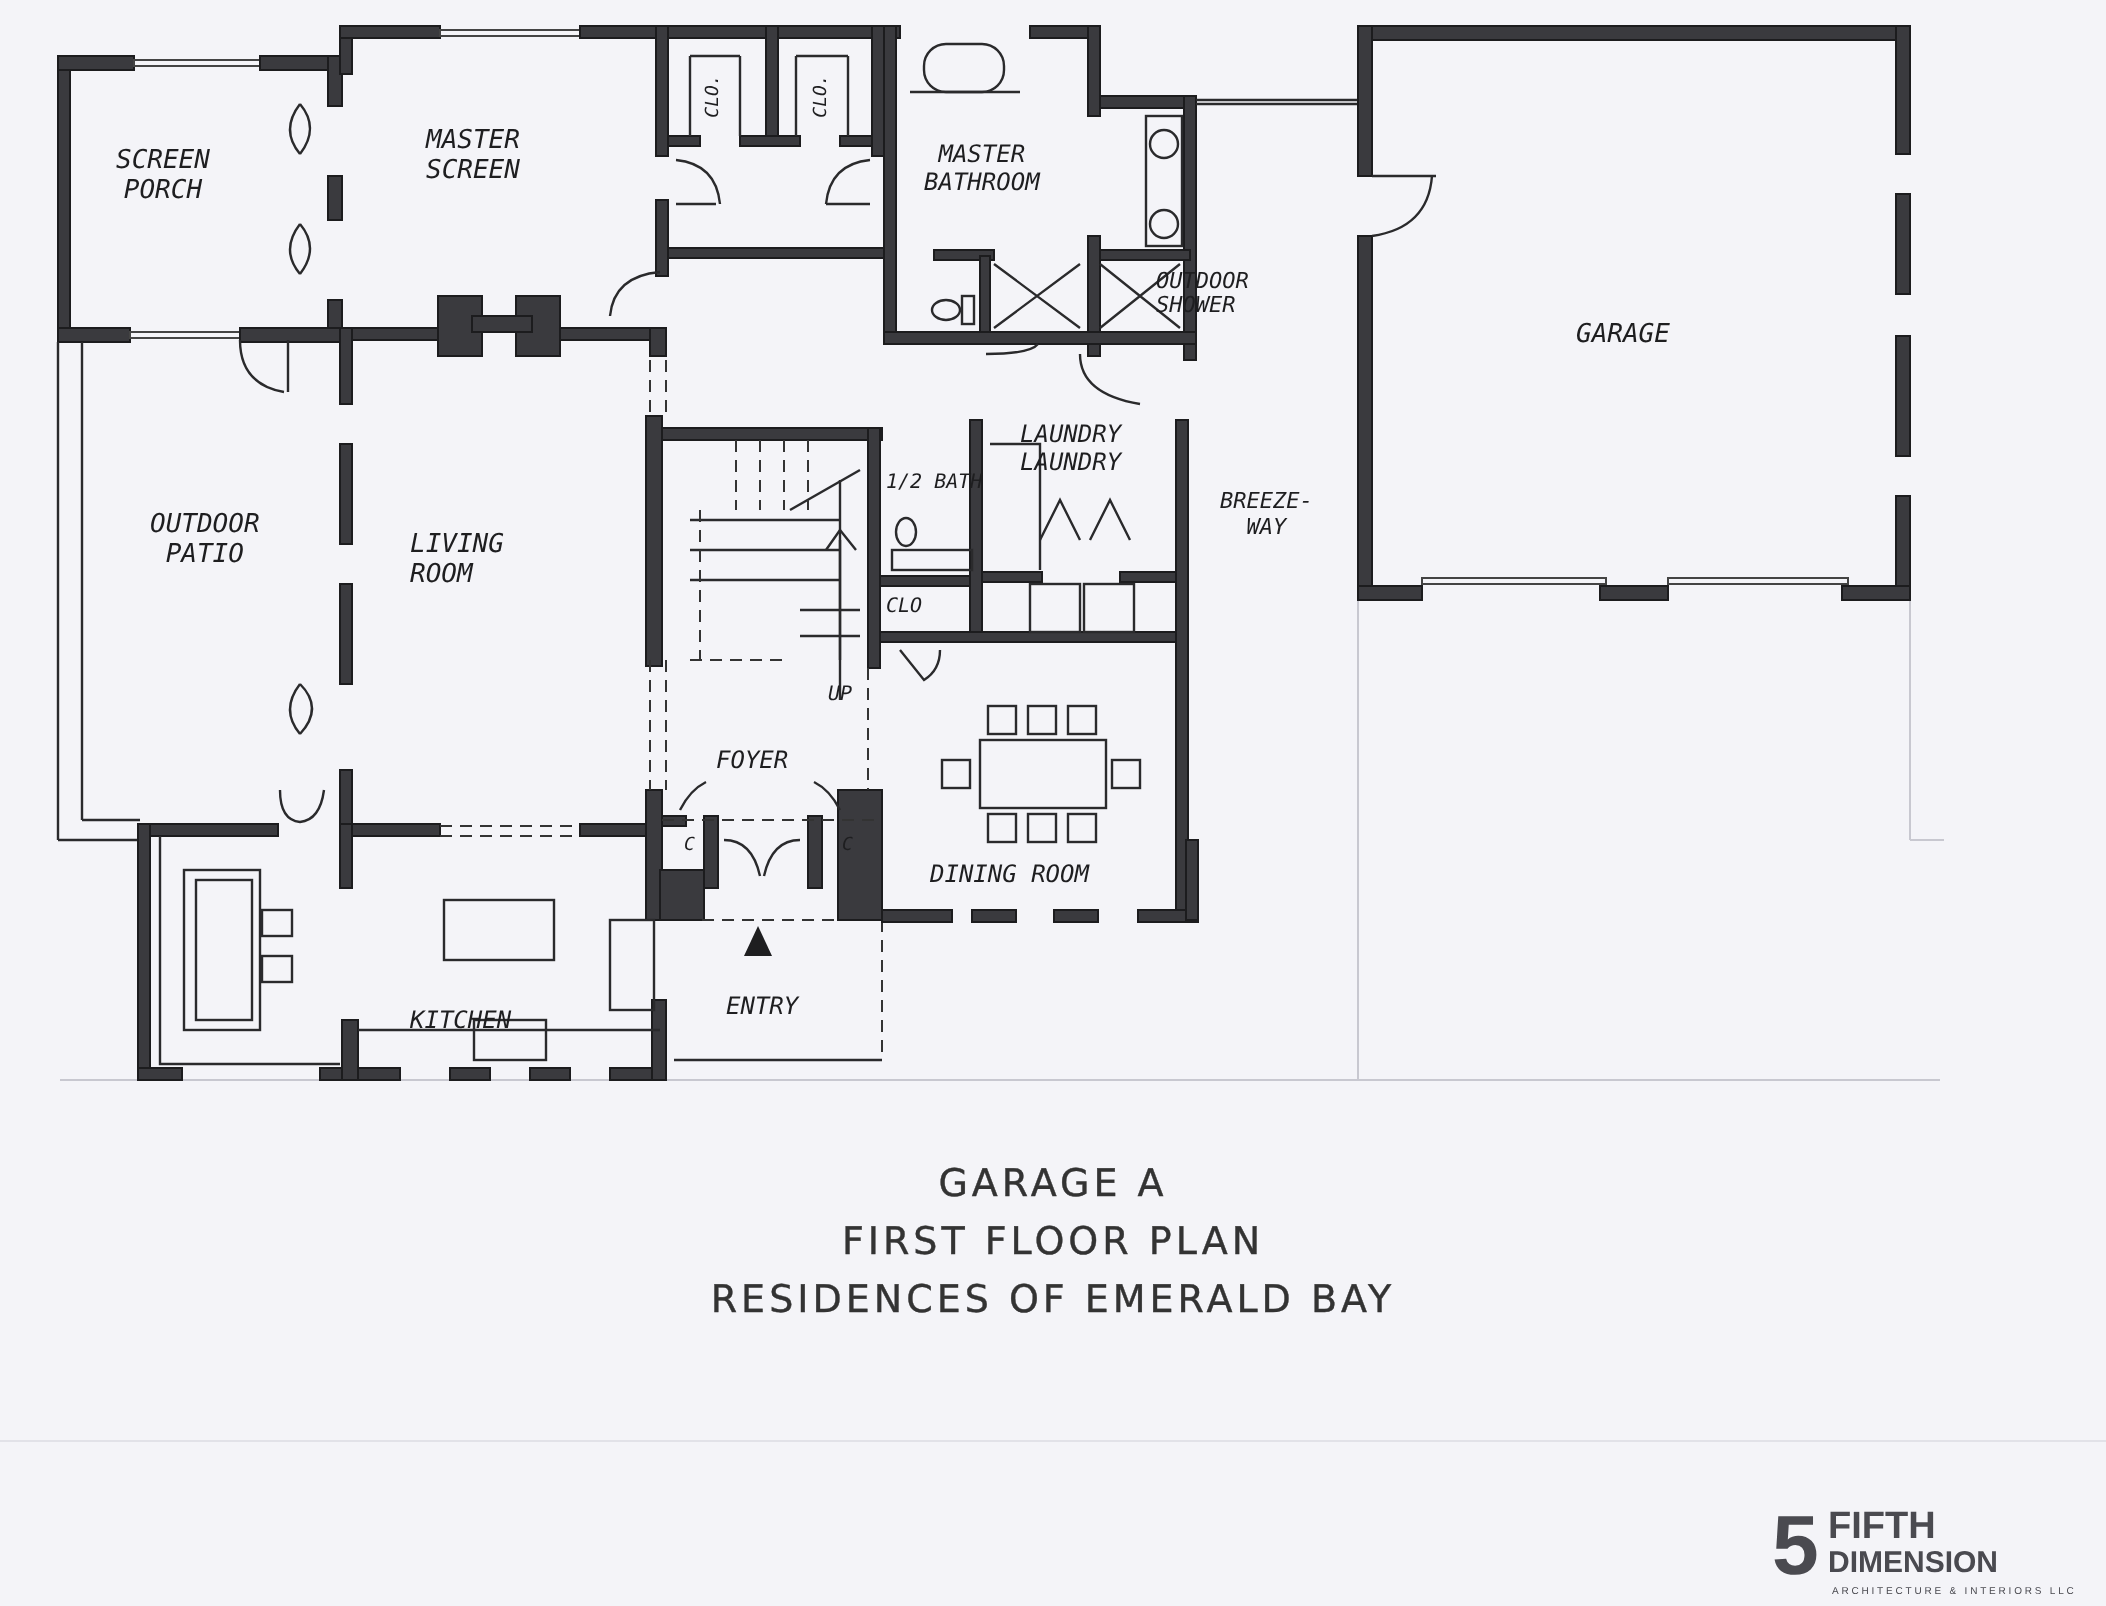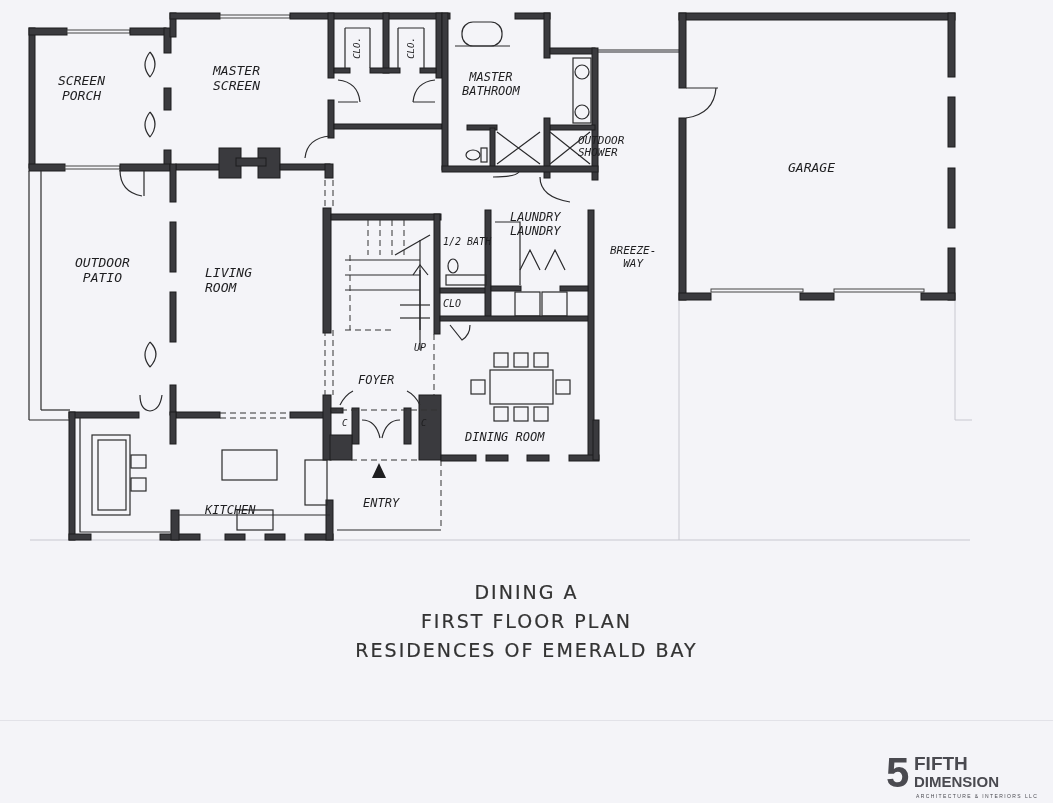--- a/index.html
+++ b/index.html
@@ -277,7 +277,7 @@
   </div>
 
   <div class="title-block">
-    <div class="title-line">DINING A</div>
+    <div class="title-line">GARAGE A</div>
     <div class="title-line">FIRST FLOOR PLAN</div>
     <div class="title-line">RESIDENCES OF EMERALD BAY</div>
   </div>

